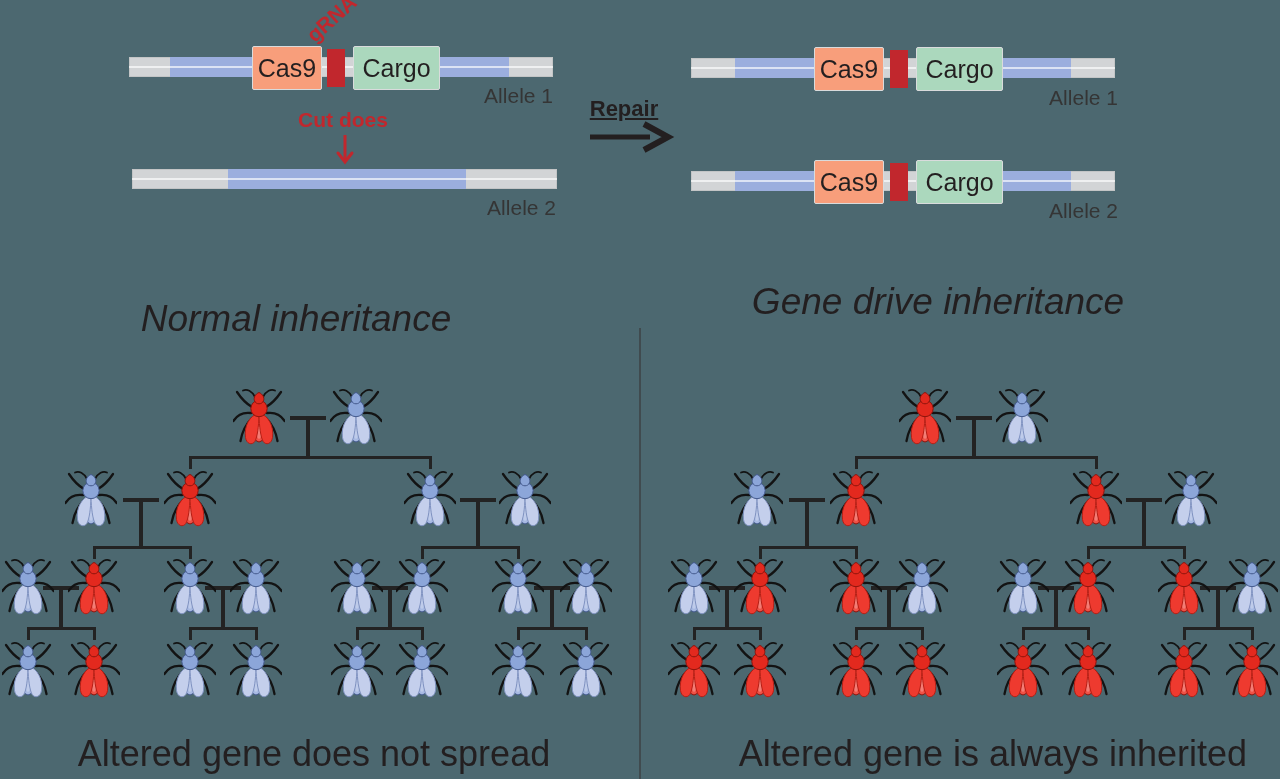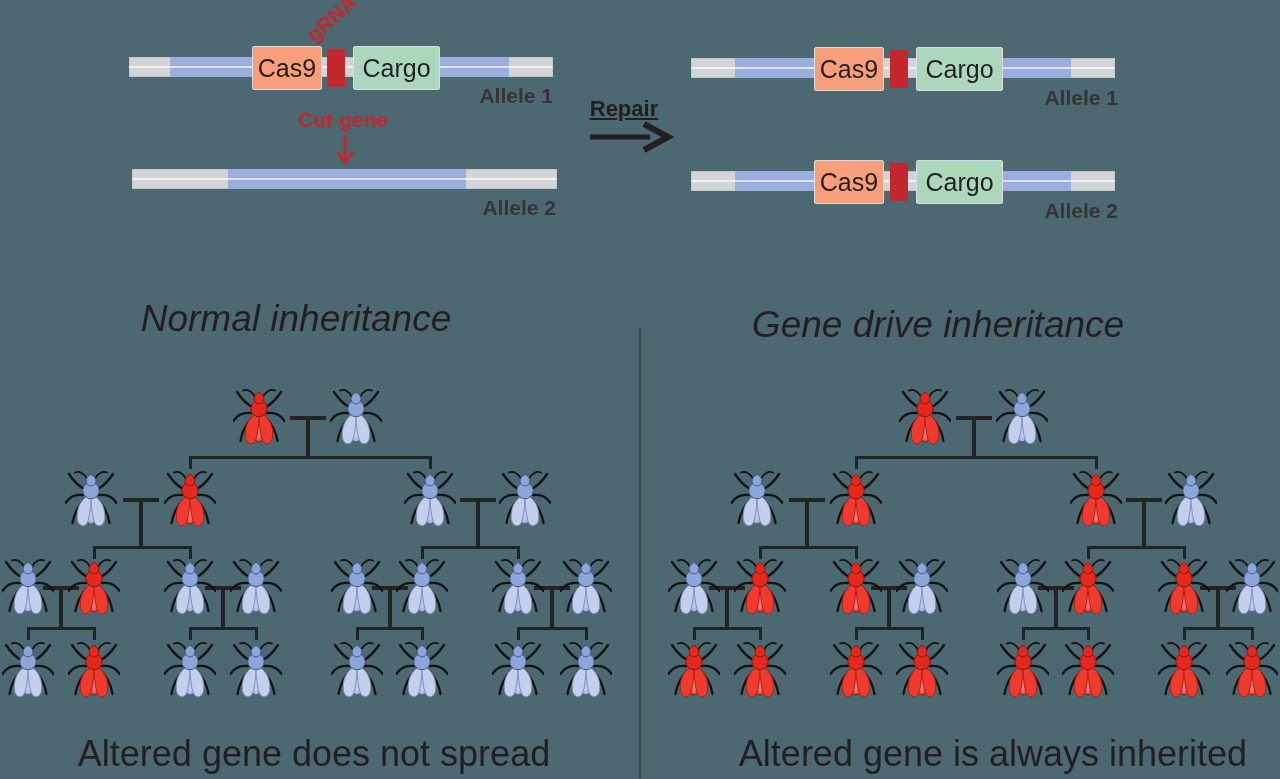--- a/index.html
+++ b/index.html
@@ -21,7 +21,7 @@
   .grna-block{position:absolute;background:var(--c-grna_block,#C1272D);}
   .grna-text{position:absolute;color:var(--c-accent_red,#C1272D);font-weight:bold;font-size:21px;
              line-height:24px;transform:rotate(-42deg);transform-origin:0 100%;white-space:nowrap;}
-  .allele-label{position:absolute;width:110px;text-align:right;font-size:21px;color:#353535;font-weight:bold;}
+  .allele-label{position:absolute;width:110px;text-align:right;font-size:21px;color:#353535;}
   .cutsite{position:absolute;width:130px;text-align:center;font-size:21px;font-weight:bold;
            color:var(--c-accent_red,#C1272D);}
   .repair-label{position:absolute;width:100px;text-align:center;font-size:22px;font-weight:bold;color:#231F20;}

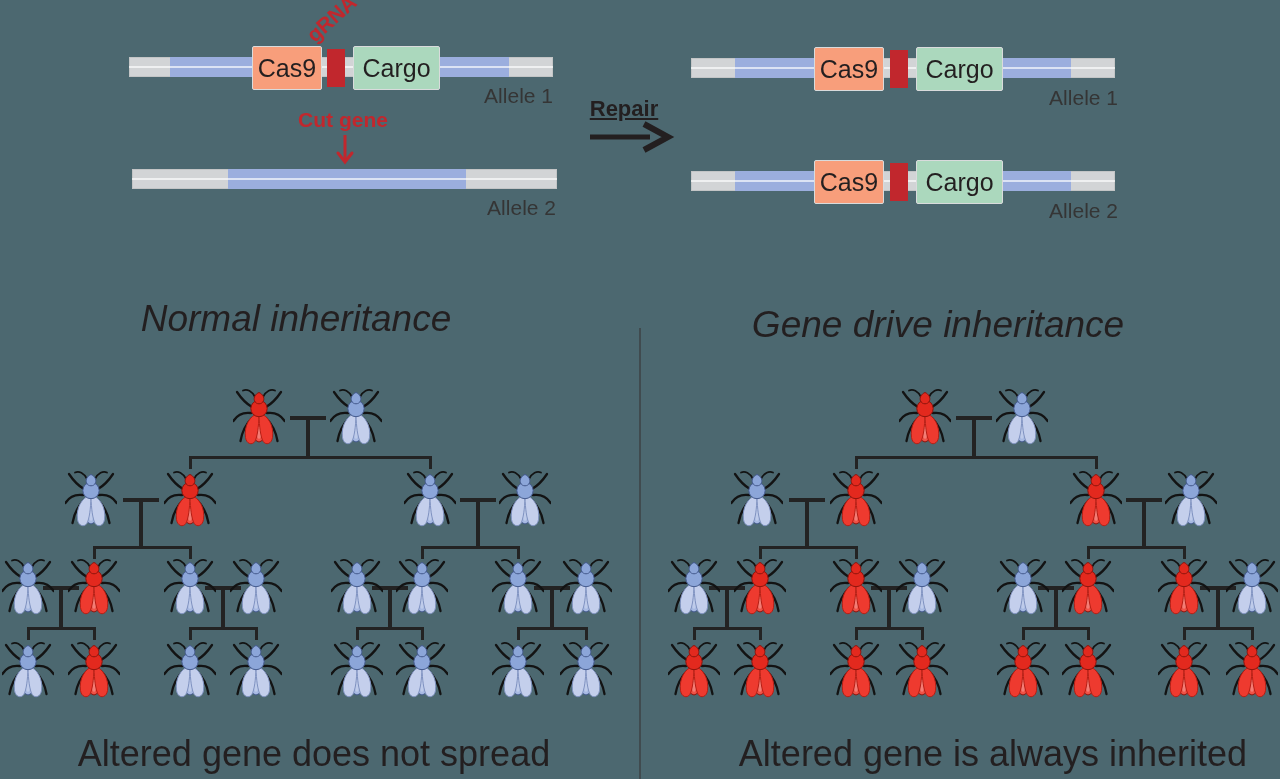--- a/index.html
+++ b/index.html
@@ -79,7 +79,7 @@
     <div class="grna-text" style="left:318px;top:23px;">gRNA</div>
     <div class="allele-label" style="left:443px;top:84px;">Allele 1</div>
 
-    <div class="cutsite" style="left:278px;top:108px;">Cut gene</div>
+    <div class="cutsite" style="left:278px;top:108px;">Cut does</div>
     <svg class="arrow-svg" style="left:334px;top:134px;" width="22" height="34" viewBox="0 0 22 34">
       <path d="M11,1 L11,26" stroke="#C1272D" stroke-width="3" fill="none"></path>
       <path d="M4,19 L11,28 L18,19" stroke="#C1272D" stroke-width="3" fill="none" stroke-linecap="round"></path>

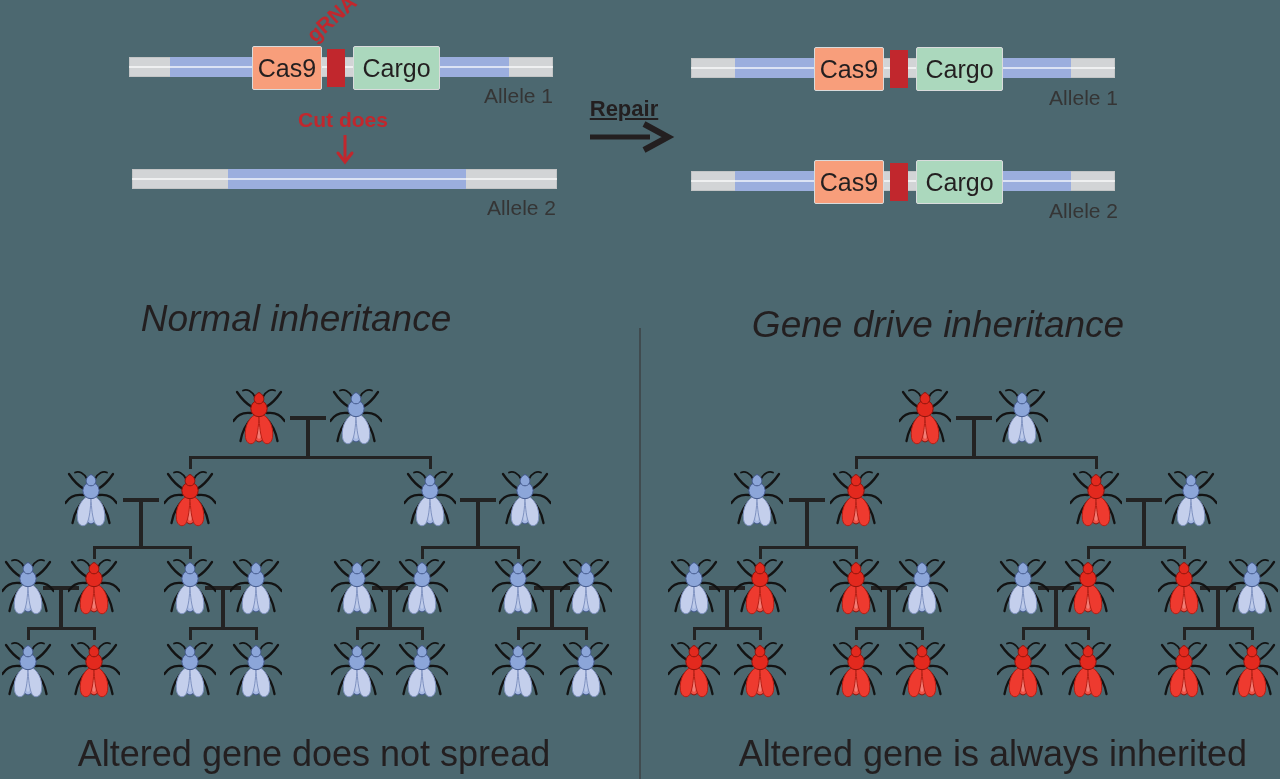--- a/index.html
+++ b/index.html
@@ -123,7 +123,7 @@
   <div class="divider" style="left:639px;top:328px;width:2px;height:451px;"></div>
 
   <div class="tree-title" style="left:36px;top:298px;">Normal inheritance</div>
-  <div class="tree-title" style="left:678px;top:304px;">Gene drive inheritance</div>
+  <div class="tree-title" style="left:678px;top:281px;">Gene drive inheritance</div>
 
   <div id="tree-normal">
       <div class="tree-line" style="left: 289.5px; top: 416px; width: 36px; height: 4px;"></div>

